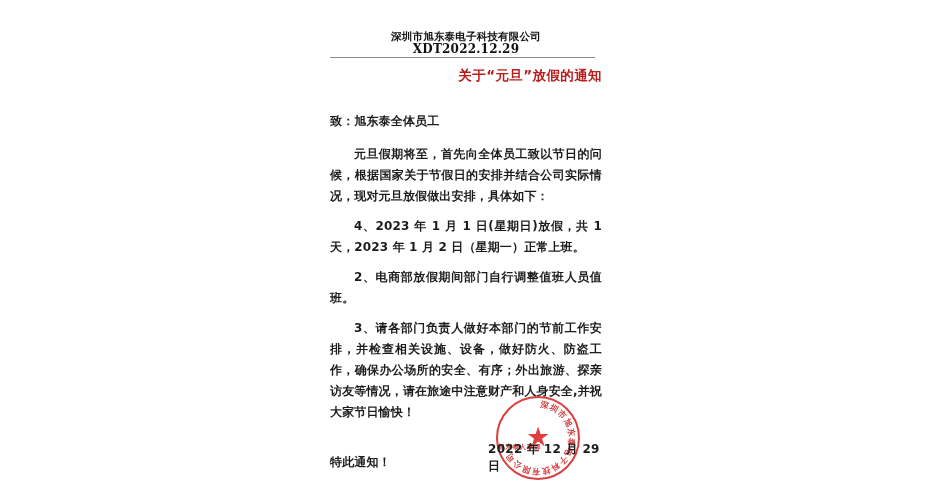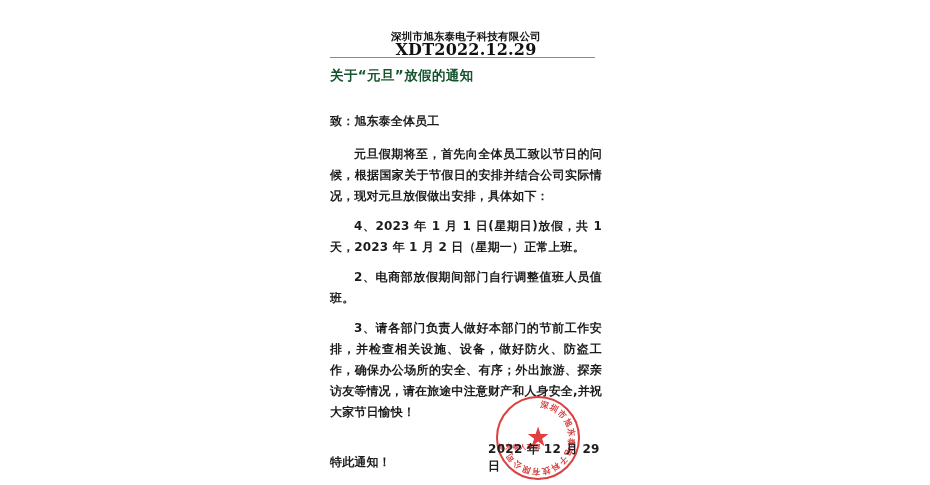--- a/index.html
+++ b/index.html
@@ -41,7 +41,7 @@
     color: #111;
   }
   .doc-number {
-    font-size: 16px;
+    font-size: 12px;
     font-weight: bold;
     letter-spacing: 0.2px;
     line-height: 13px;

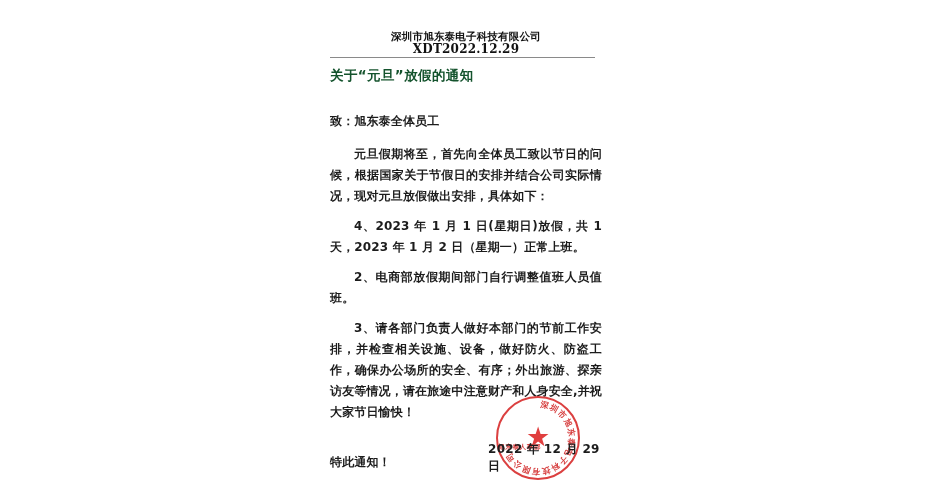--- a/index.html
+++ b/index.html
@@ -56,11 +56,11 @@
   }
   .doc-title {
     margin-top: 9px;
-    text-align: left;
+    text-align: right;
     font-size: 13.5px;
     font-weight: bold;
     letter-spacing: 0.4px;
-    color: #14532d;
+    color: #b91c1c;
   }
 
   

